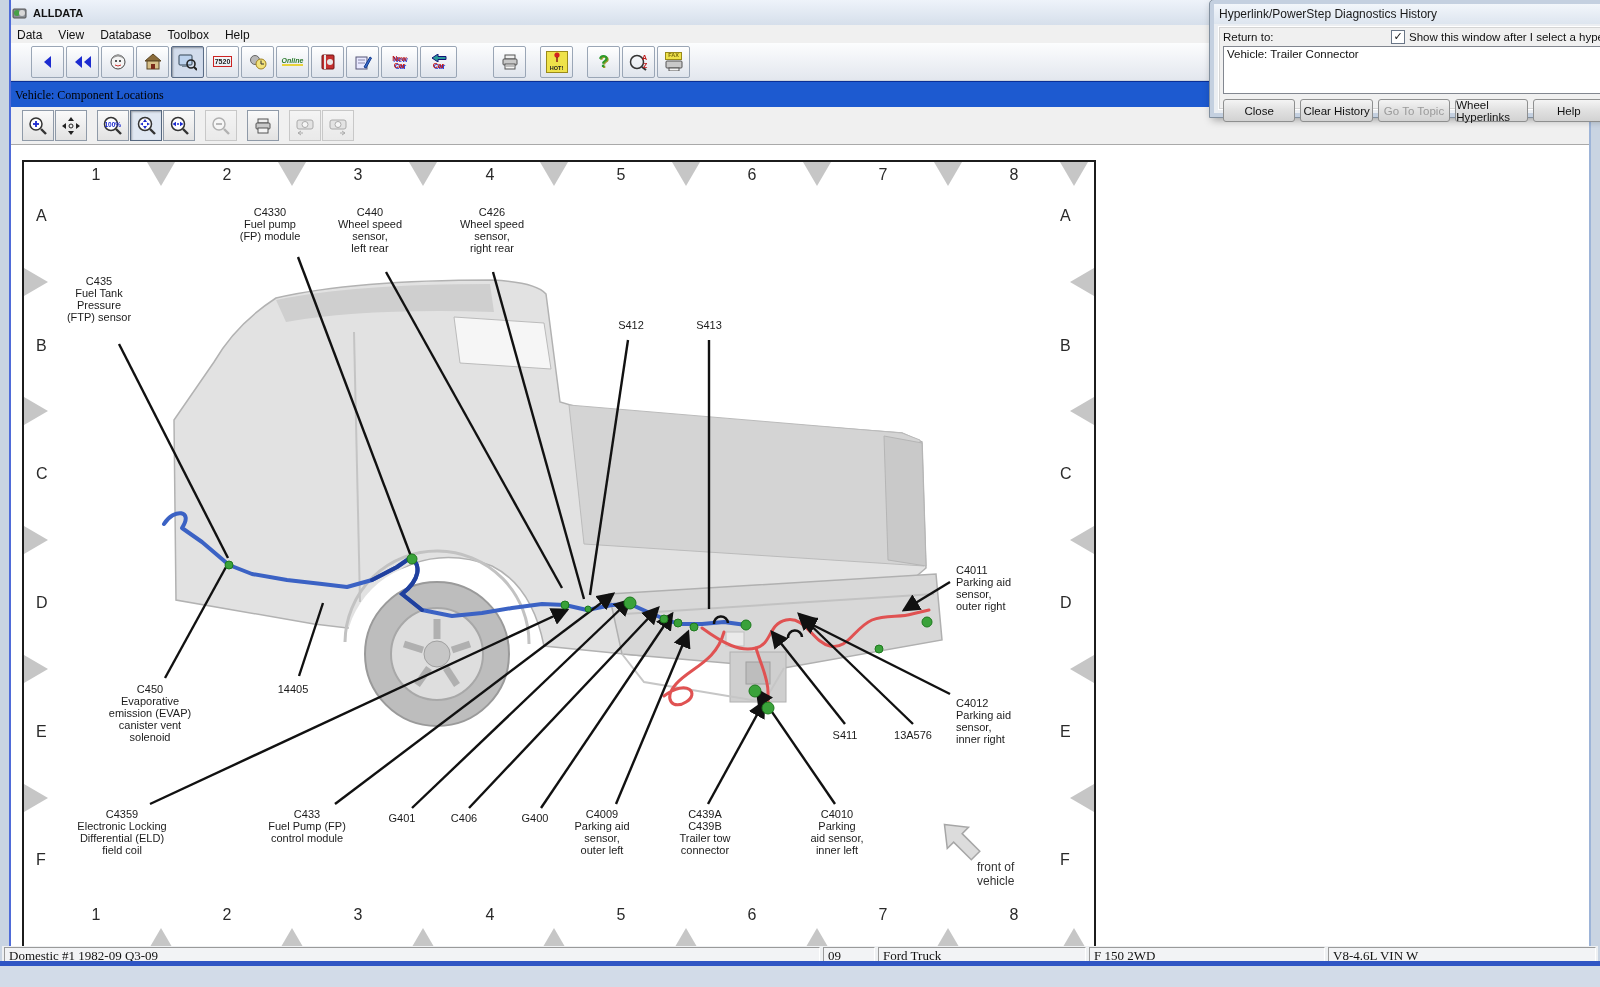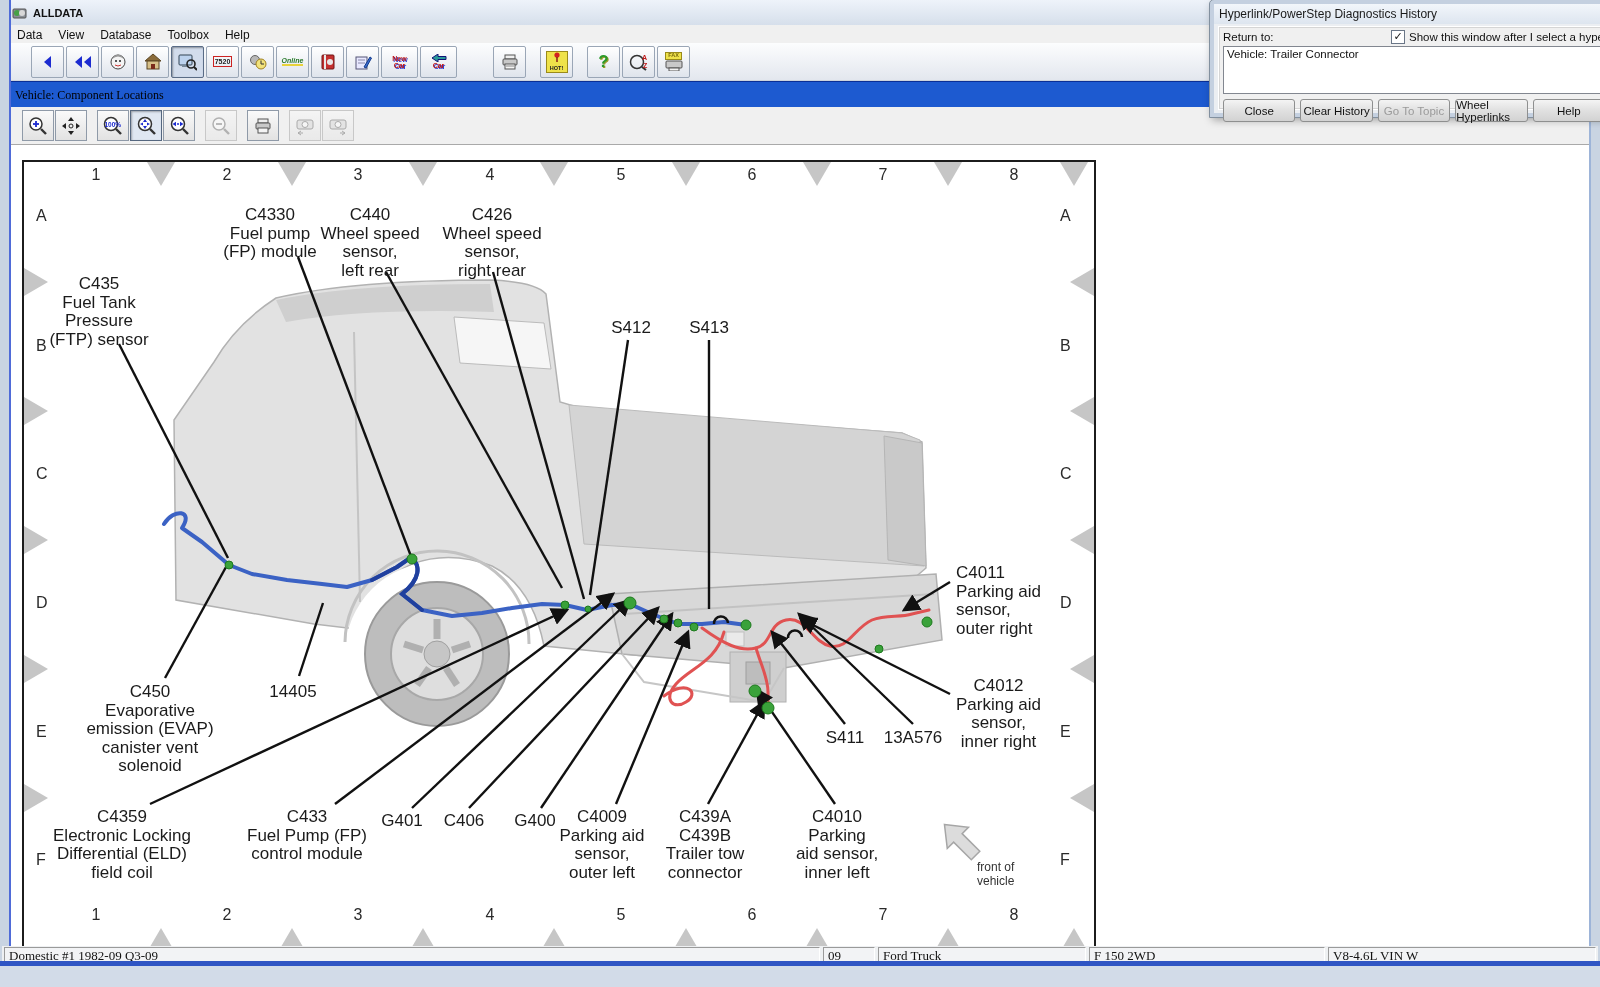--- a/index.html
+++ b/index.html
@@ -54,7 +54,7 @@
   .tri-right{border-top:14px solid transparent;border-bottom:14px solid transparent;border-left:24px solid #c6c6c6;}
   .tri-left{border-top:14px solid transparent;border-bottom:14px solid transparent;border-right:24px solid #c6c6c6;}
   .dsvg{position:absolute;left:0;top:0;width:1070px;height:790px;}
-  .callout{position:absolute;font-size:17px;line-height:1.09;color:#1b1b1b;white-space:pre-line;
+  .callout{position:absolute;font-size:11px;line-height:1.09;color:#1b1b1b;white-space:pre-line;
        text-align:center;}
   .callout.left{text-align:left;}
   .frontlbl{position:absolute;font-size:12px;color:#333;transform:translateX(-50%);}

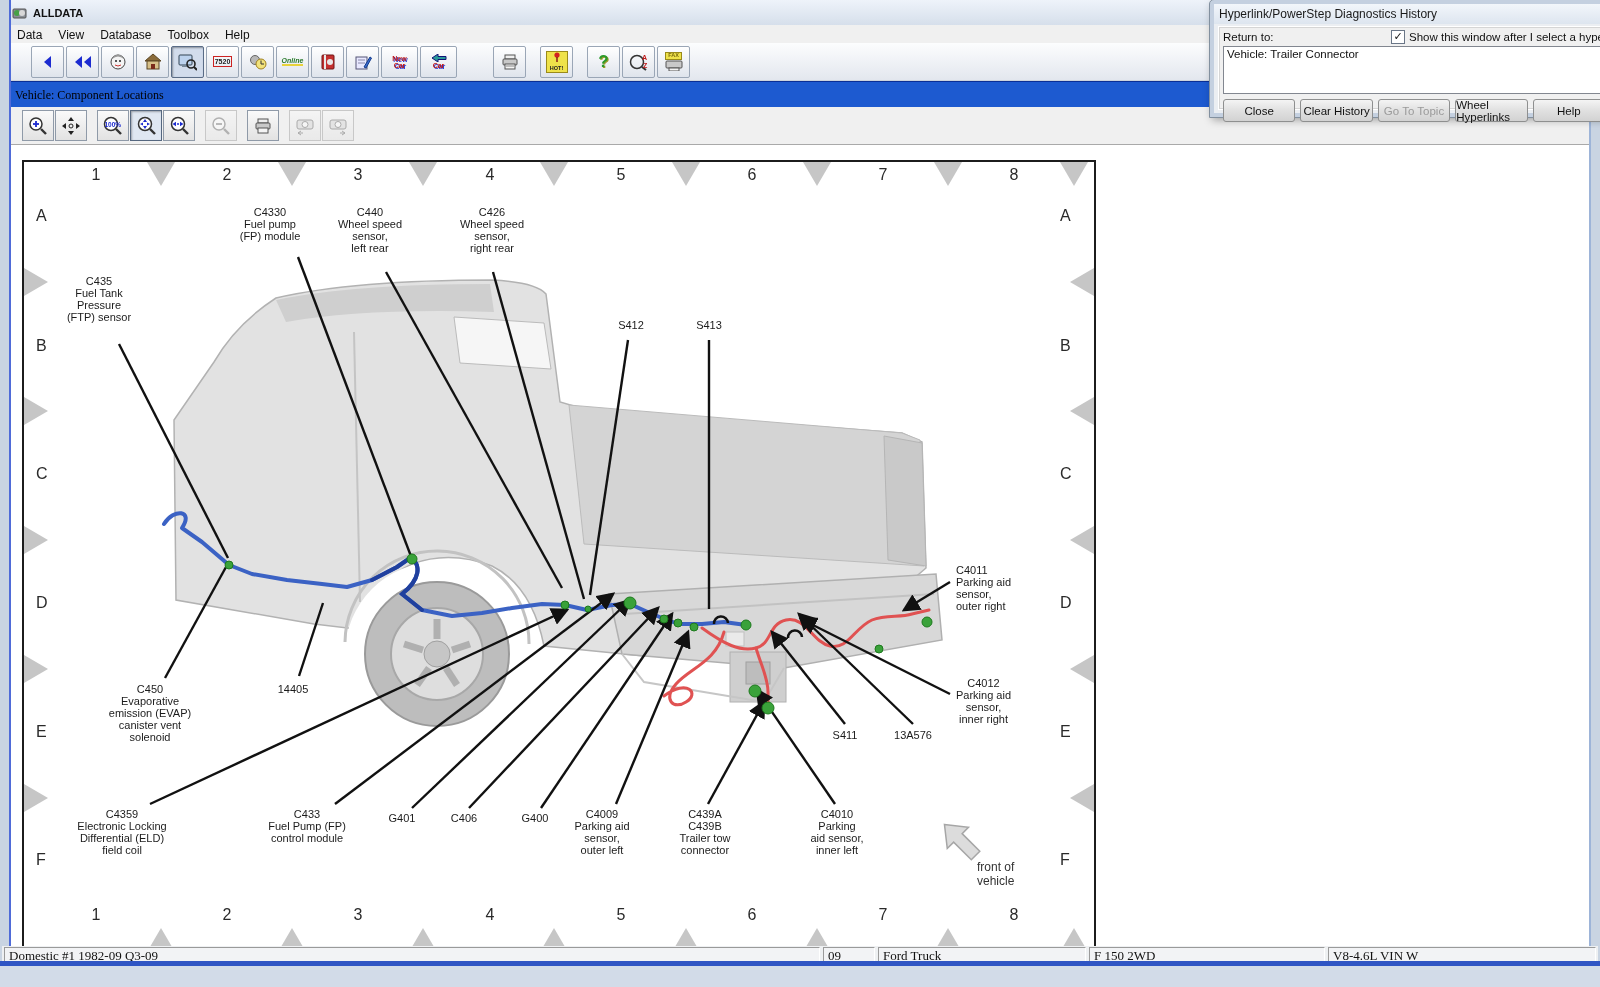--- a/index.html
+++ b/index.html
@@ -464,7 +464,7 @@
 Parking aid
 sensor,
 outer right</div>
-          <div class="callout left" style="top: 515px; left: 932px; text-align: center;">C4012
+          <div class="callout left" style="top: 535px; left: 932px;">C4012
 Parking aid
 sensor,
 inner right</div>

